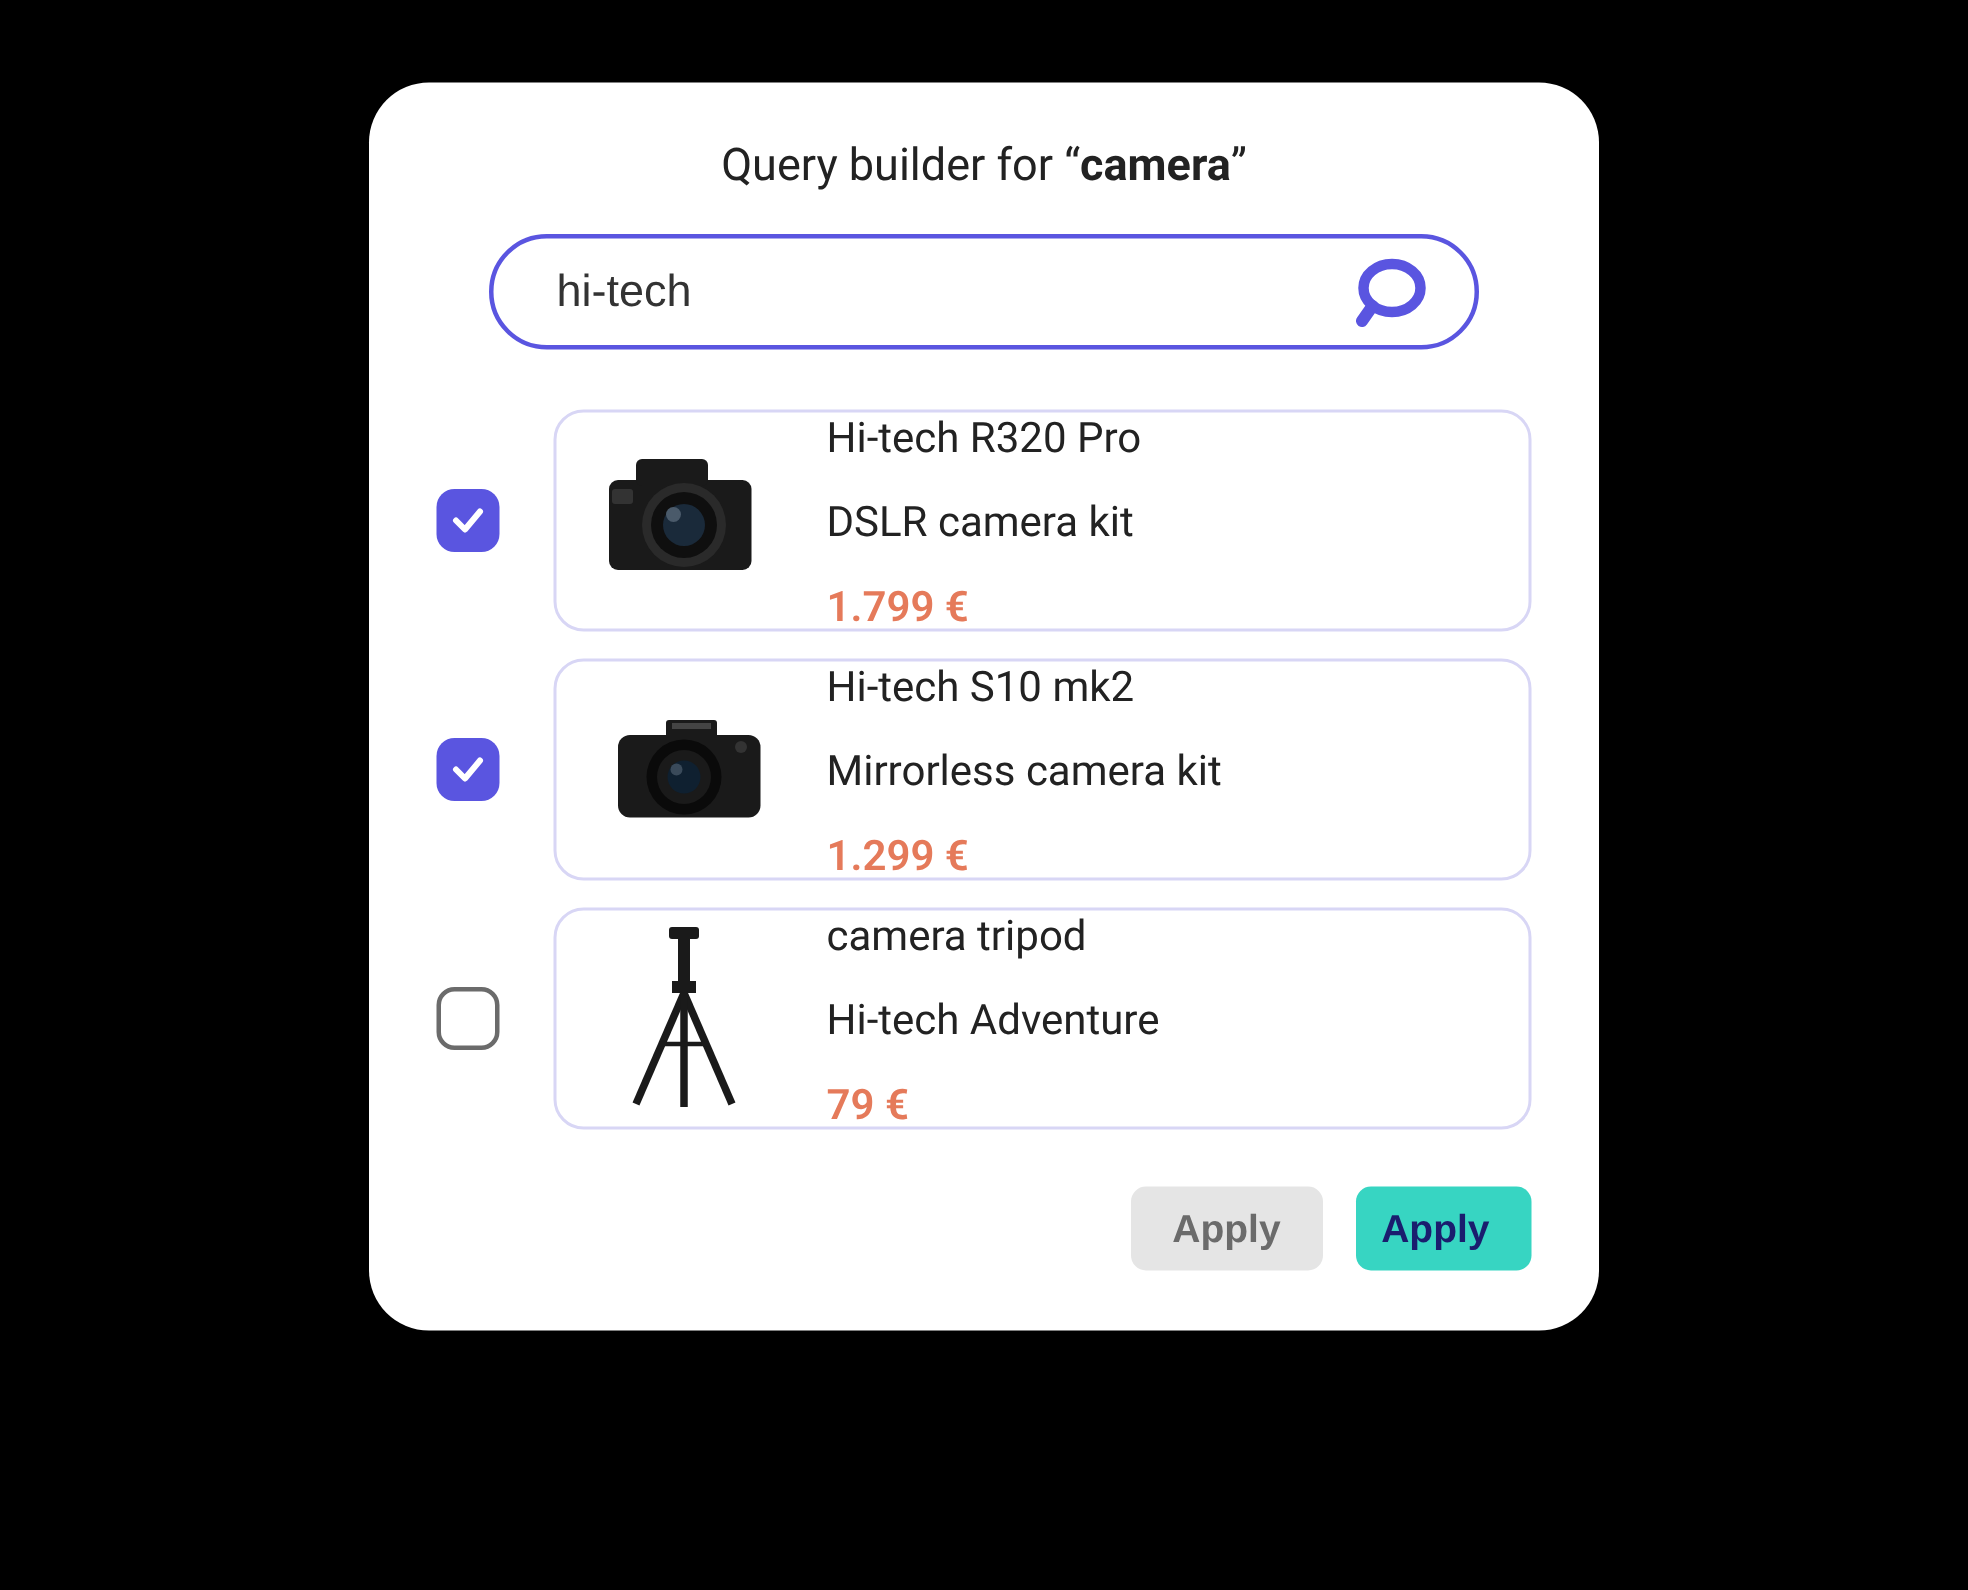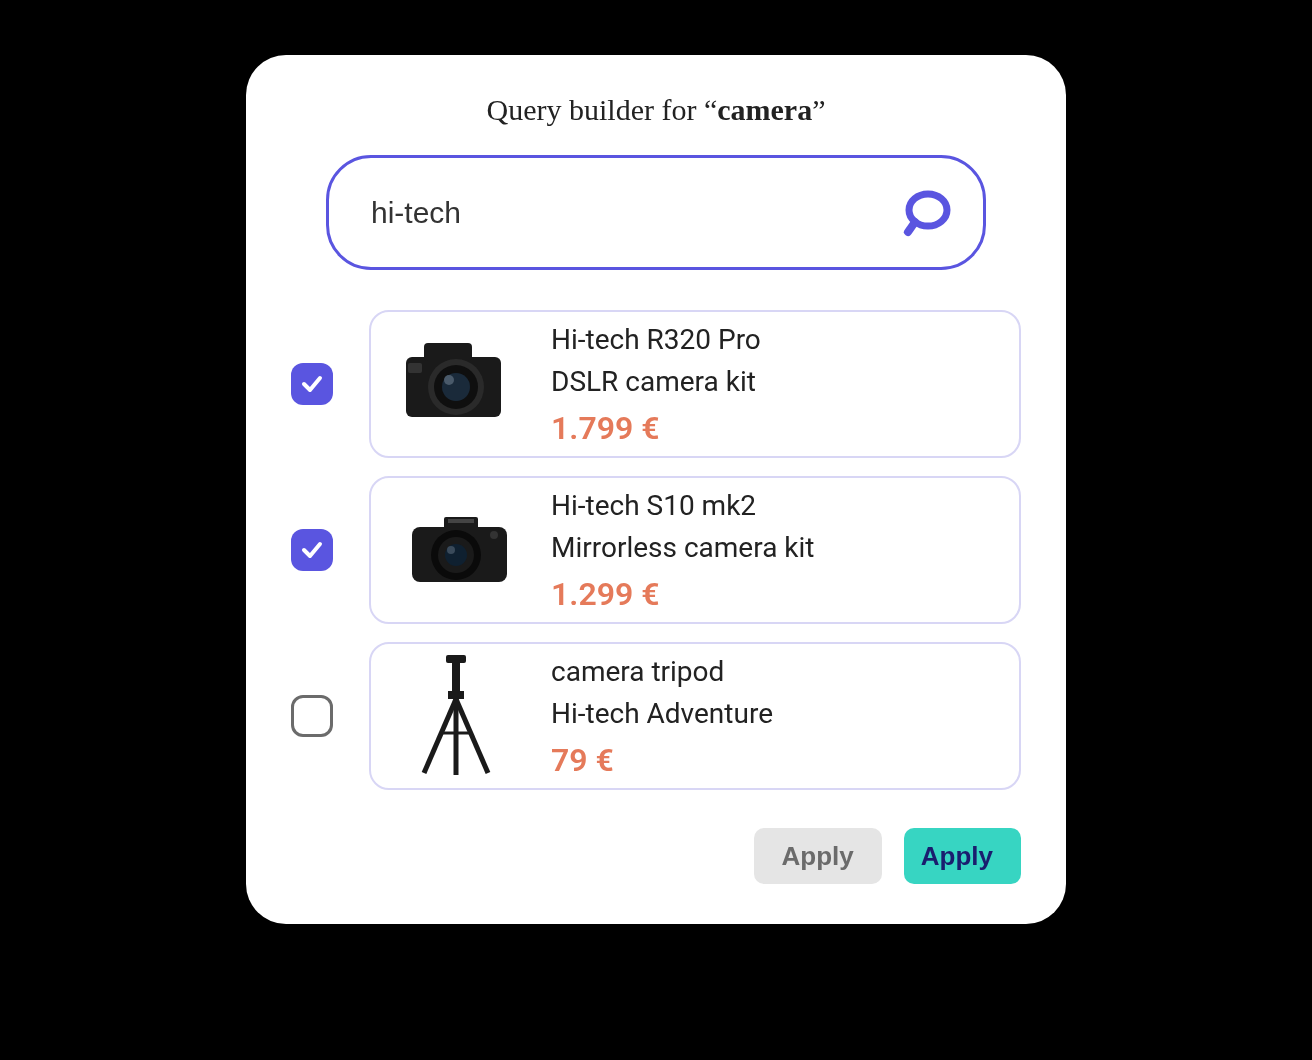--- a/index.html
+++ b/index.html
@@ -26,7 +26,6 @@
       color: #222;
       font-weight: 400;
       margin-bottom: 28px;
-      font-family: Liberation Serif, serif;
     }
     .modal-title .query-term {
       font-weight: 700;

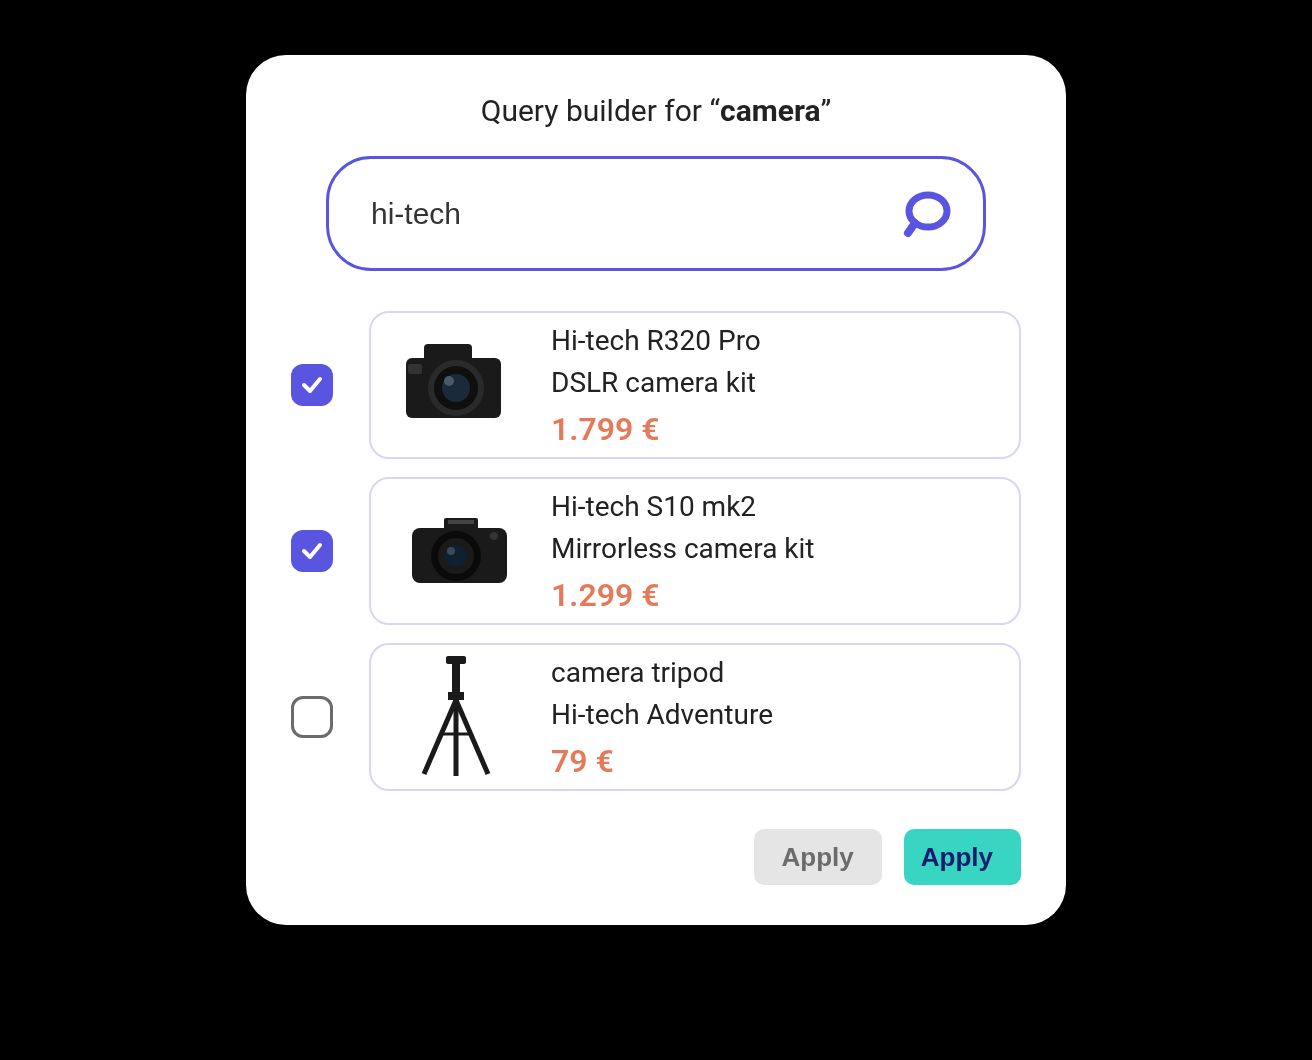--- a/index.html
+++ b/index.html
@@ -35,7 +35,7 @@
       margin: 0 auto 40px auto;
       border: 3px solid #5a55e0;
       border-radius: 45px;
-      height: 115px;
+      height: 77px;
       display: flex;
       align-items: center;
       padding: 0 30px 0 42px;

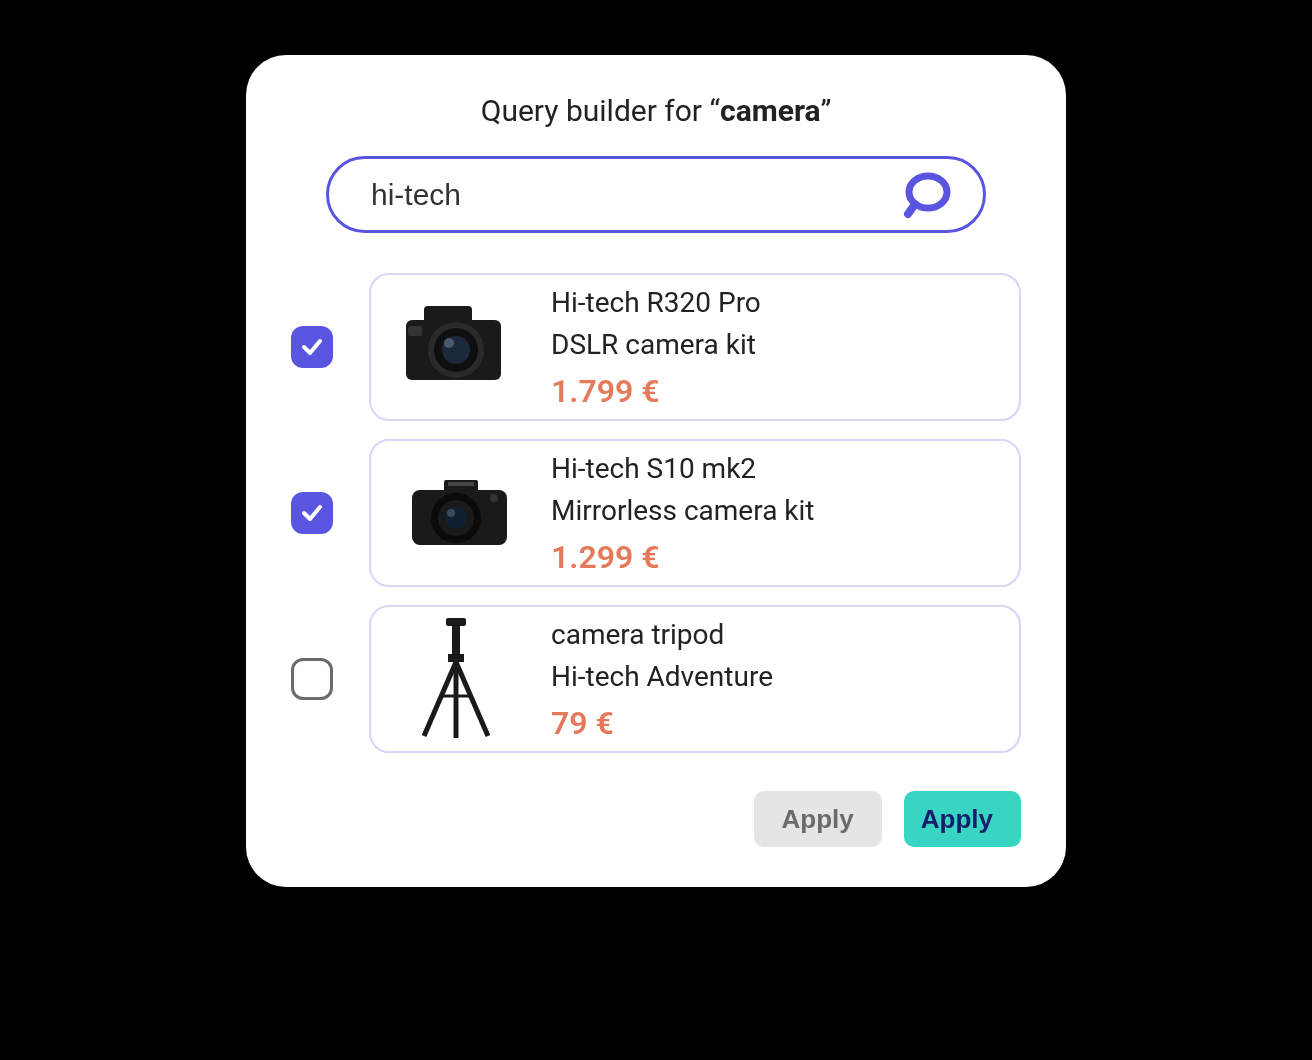--- a/index.html
+++ b/index.html
@@ -107,7 +107,7 @@
     .product-info {
       display: flex;
       flex-direction: column;
-      gap: 4px;
+      gap: 18px;
     }
     .product-line {
       font-size: 28px;

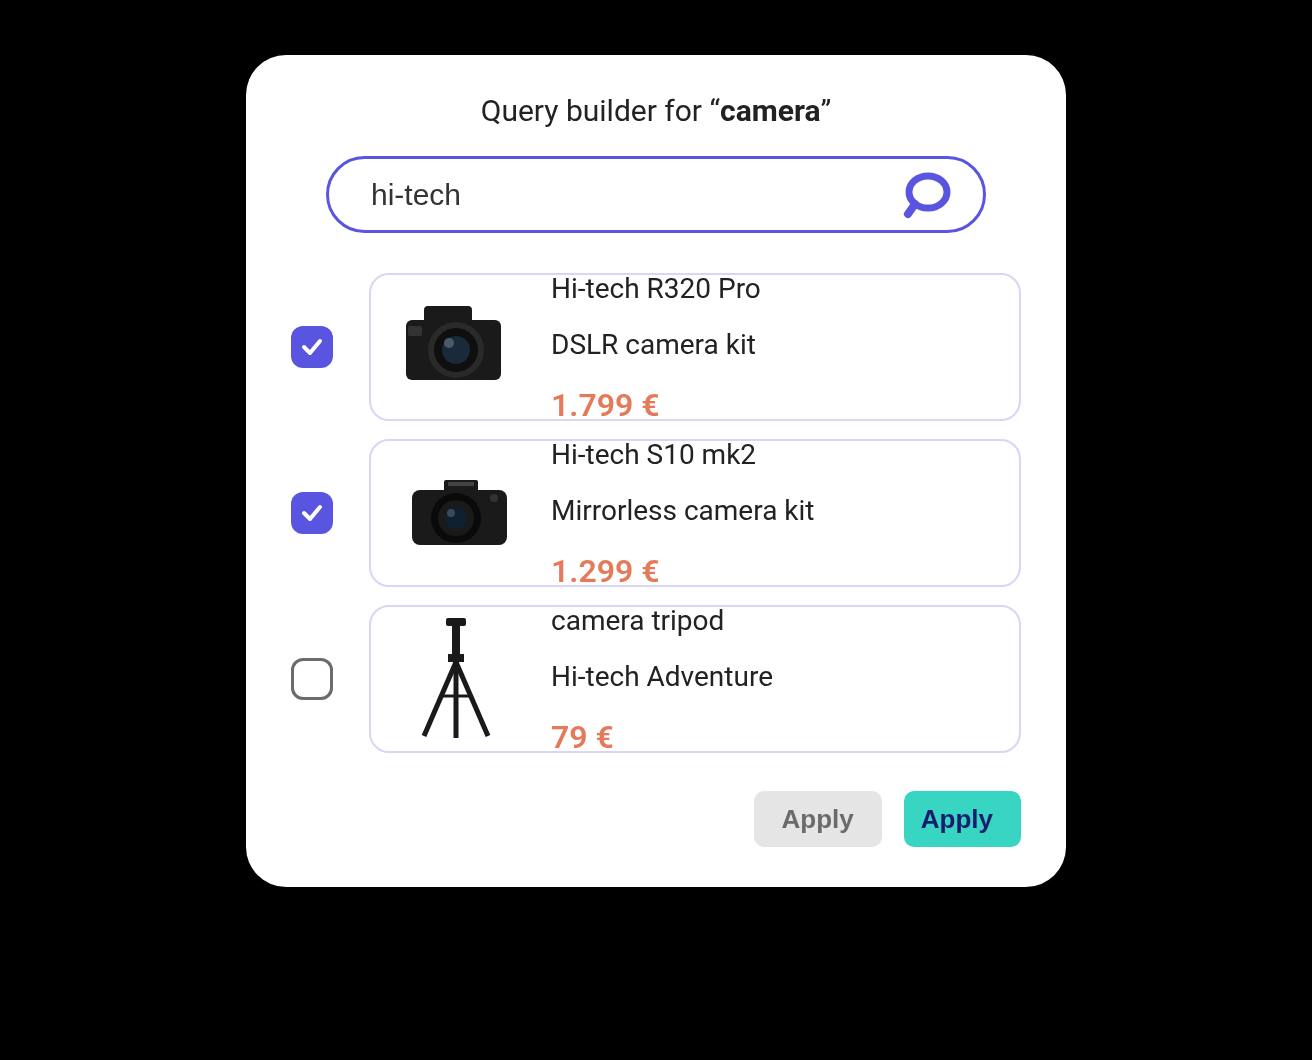--- a/index.html
+++ b/index.html
@@ -115,7 +115,7 @@
       line-height: 1.35;
     }
     .product-price {
-      font-size: 32px;
+      font-size: 28px;
       color: #e57a5a;
       font-weight: 600;
       margin-top: 4px;

